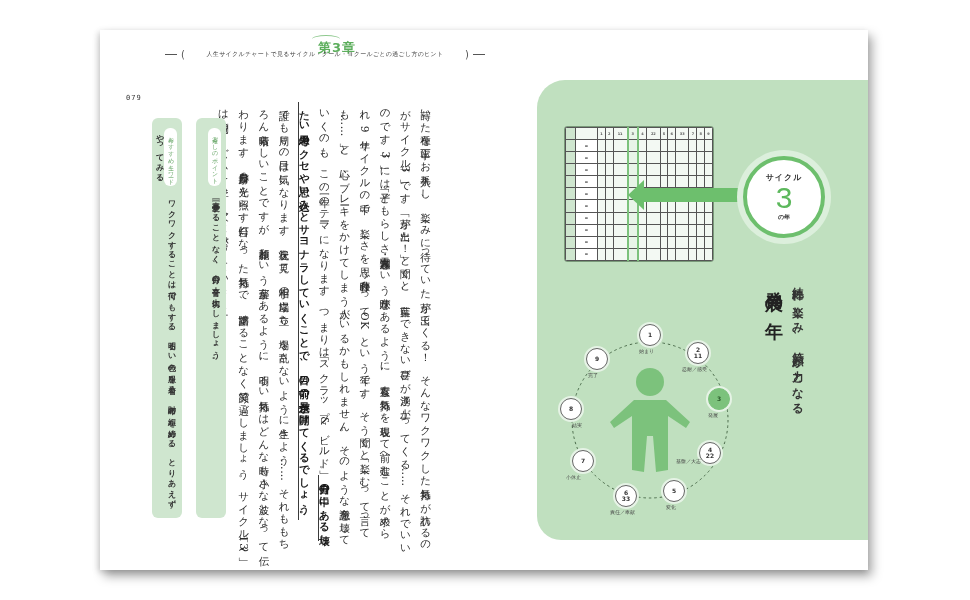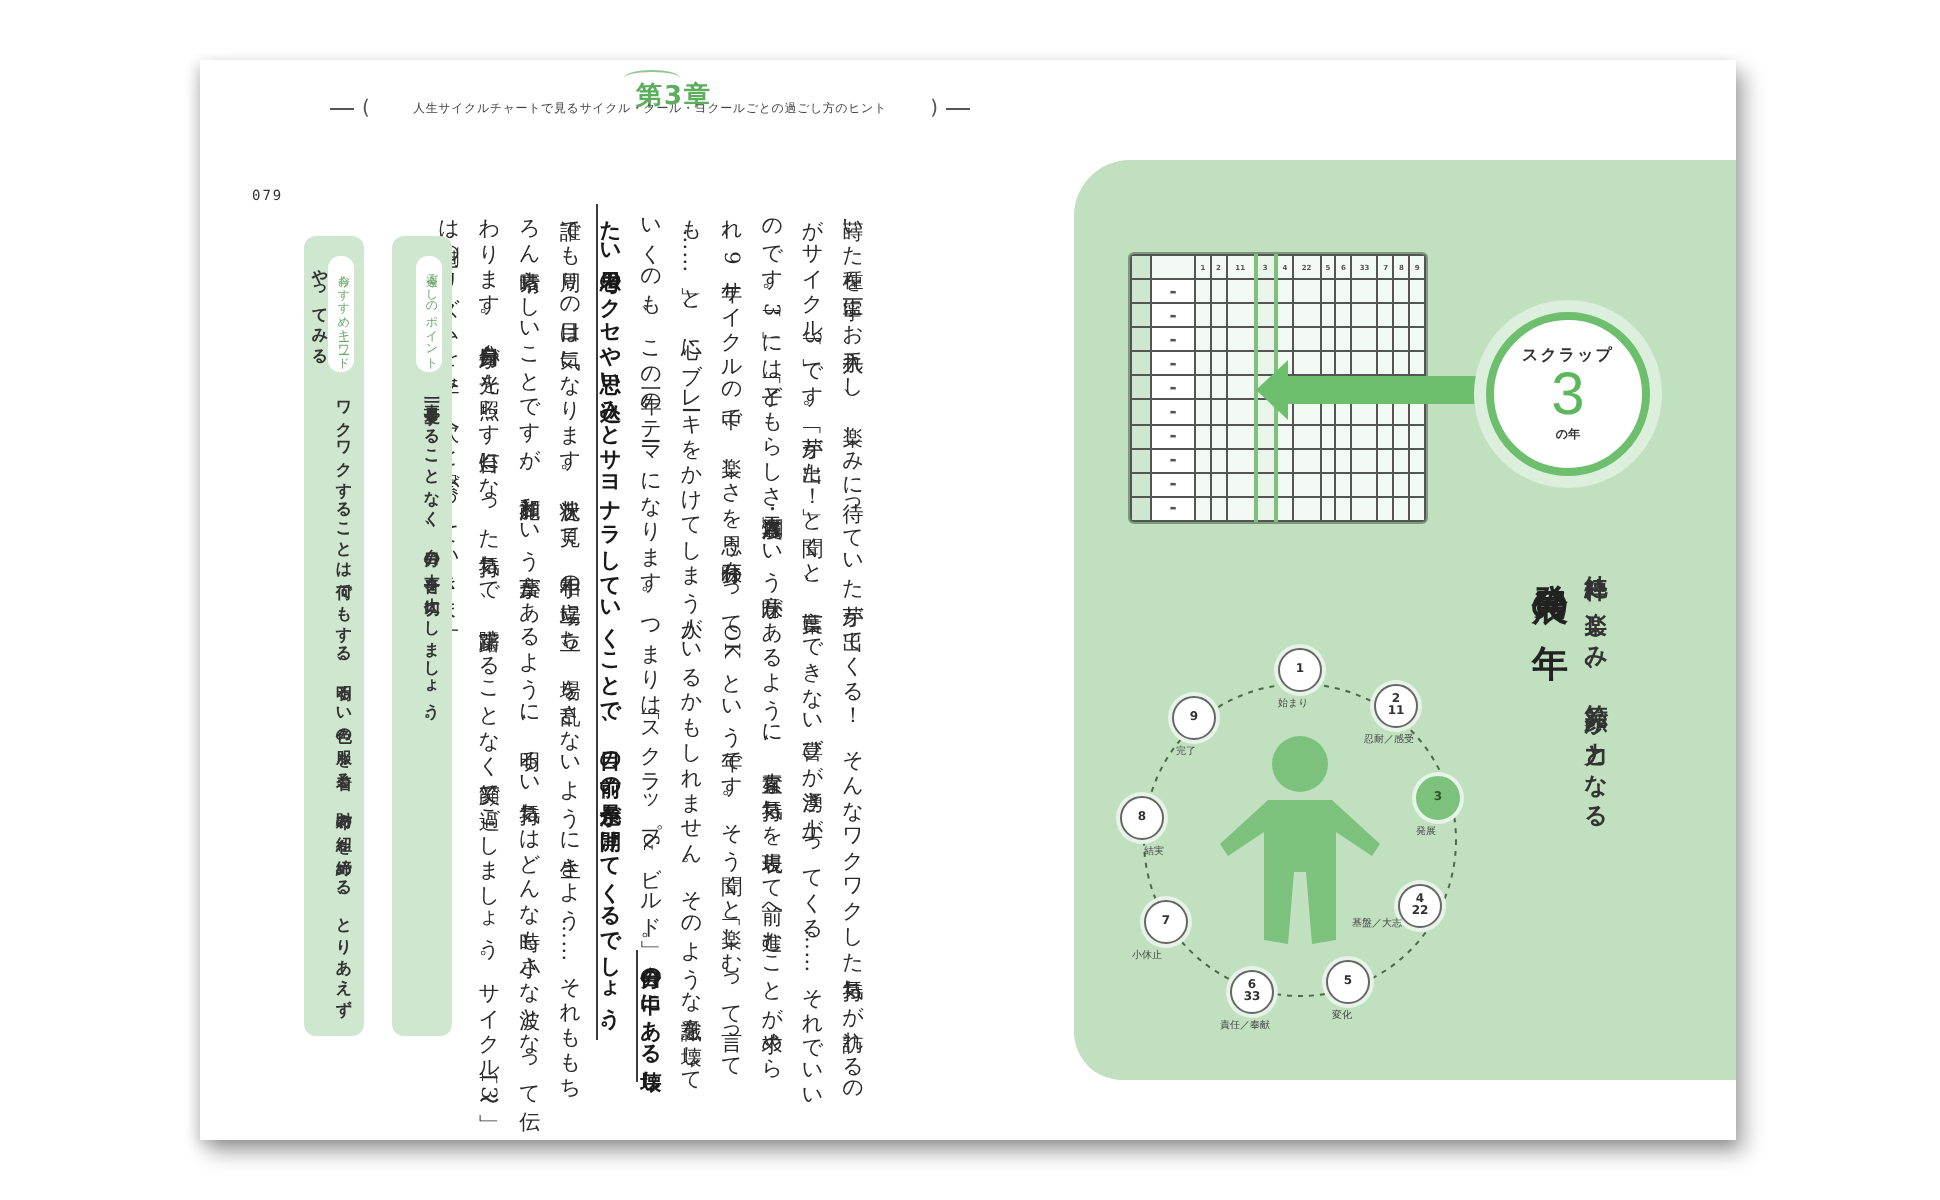--- a/index.html
+++ b/index.html
@@ -259,7 +259,7 @@
   <div class="arrow-head"></div>
 
   <div class="cycle-circle">
-    <div class="lbl">スクラップ</div>
+    <div class="lbl">サイクル</div>
     <div class="num">3</div>
     <div class="sub">の年</div>
   </div>

